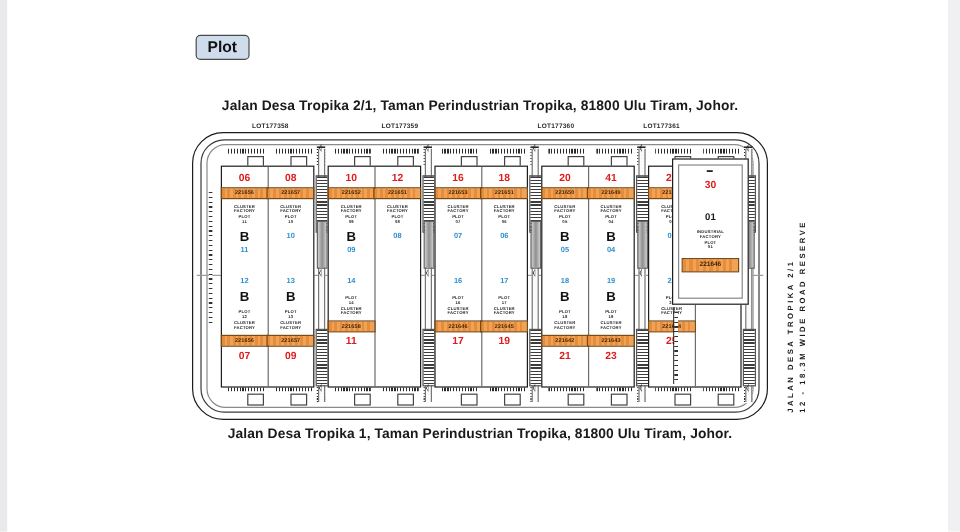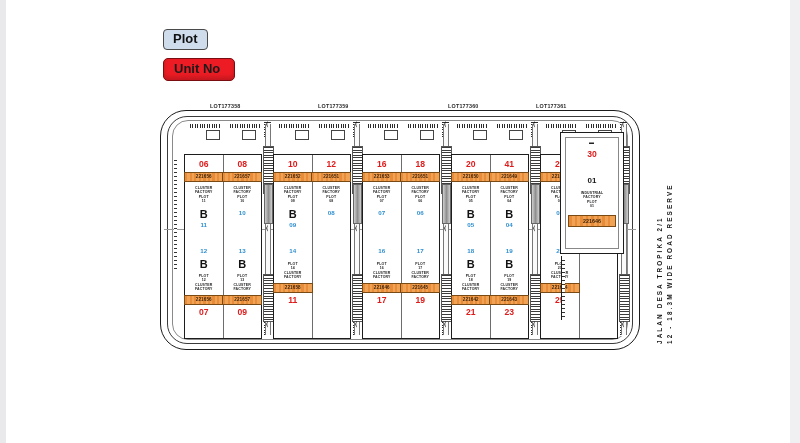--- a/index.html
+++ b/index.html
@@ -151,7 +151,6 @@
 
   <div class="legend">
     <div><span class="chip-plot">Plot</span></div>
-    <div><span class="chip-unit">Unit No</span></div>
   </div>
 
 

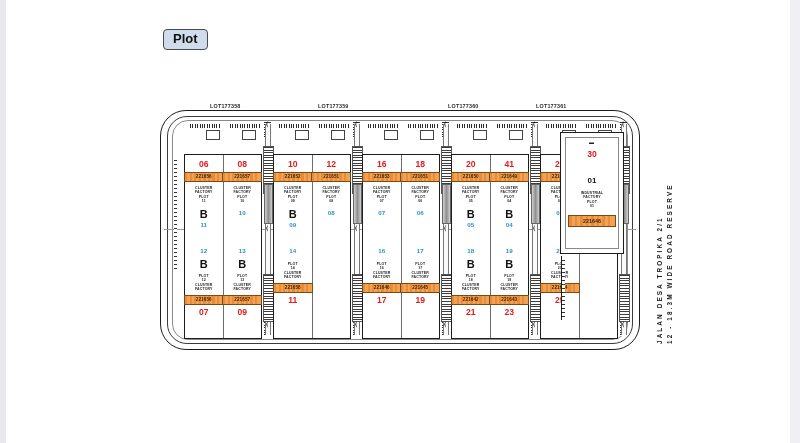--- a/index.html
+++ b/index.html
@@ -153,6 +153,7 @@
     <div><span class="chip-plot">Plot</span></div>
   </div>
 
+  <div class="street street-top">Jalan Desa Tropika 2/1, Taman Perindustrian Tropika, 81800 Ulu Tiram, Johor.</div>
 
   <div class="lots">
       <span class="lot" style="left: 50px;">LOT177358</span>

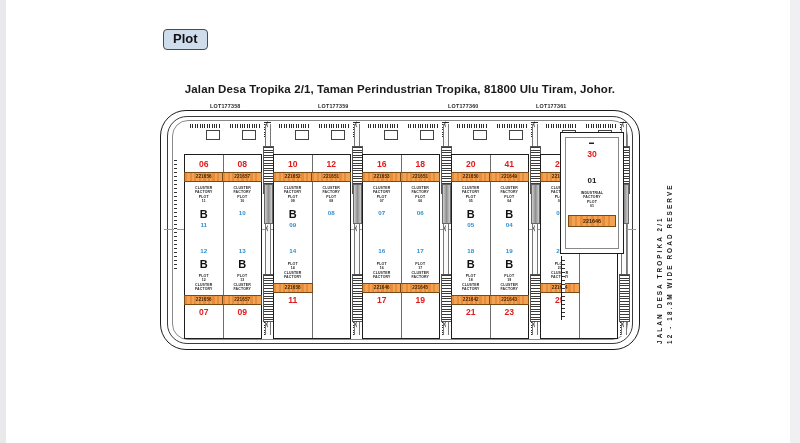--- a/index.html
+++ b/index.html
@@ -62,7 +62,7 @@
   
   .blocks{position:absolute;left:24px;top:28px;width:432px;height:183px;}
   .blockpair{
-    position:absolute;top:16px;height:183px;
+    position:absolute;top:0;height:183px;
     border:1.1px solid #1d1d1d;background:#fff;display:flex;
   }
   .cell{

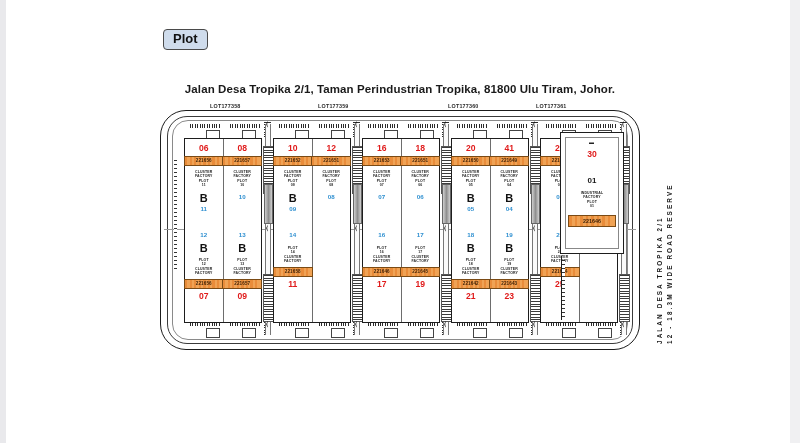--- a/index.html
+++ b/index.html
@@ -541,6 +541,7 @@
     <div class="vtxt vt2">12 - 18.3M WIDE ROAD RESERVE</div>
   </div>
 
+  <div class="street street-bottom">Jalan Desa Tropika 1, Taman Perindustrian Tropika, 81800 Ulu Tiram, Johor.</div>
 </div>
 
 </body></html>

